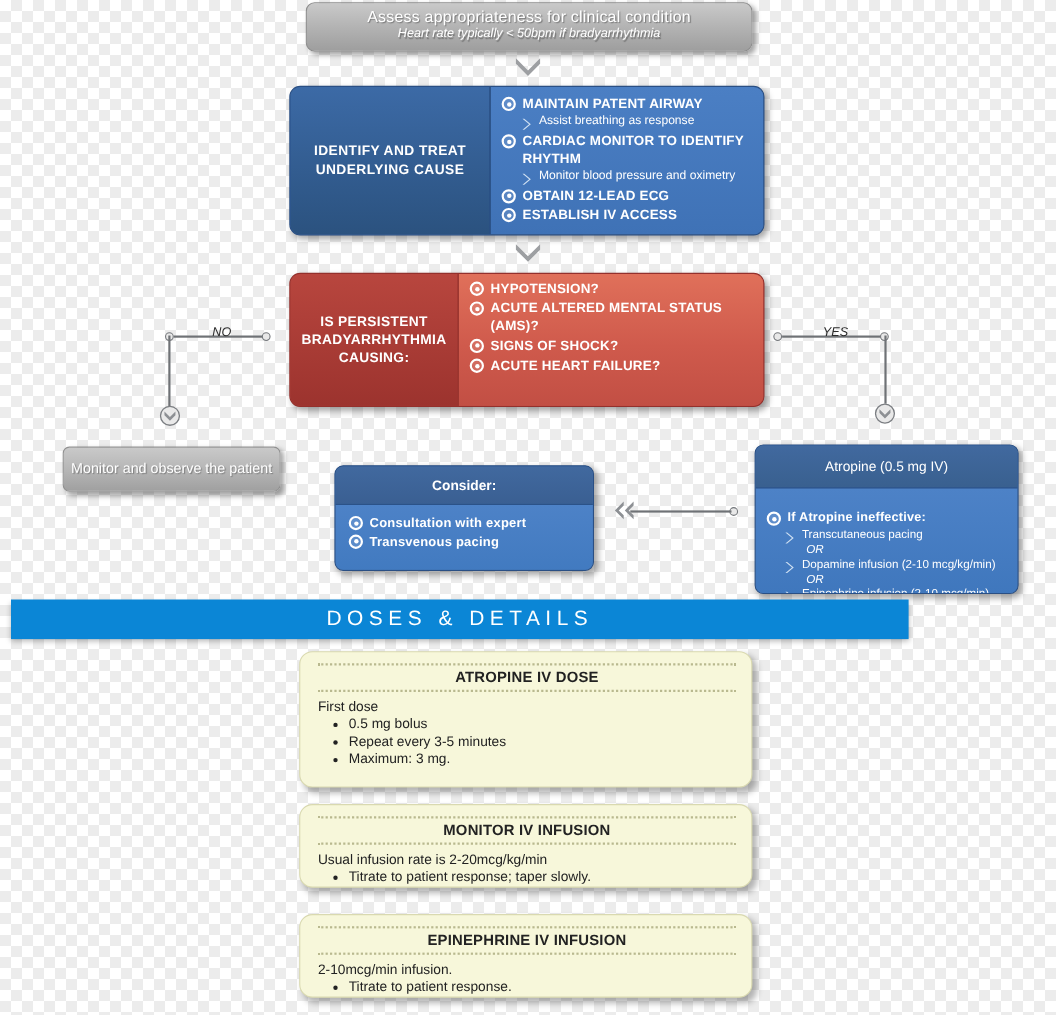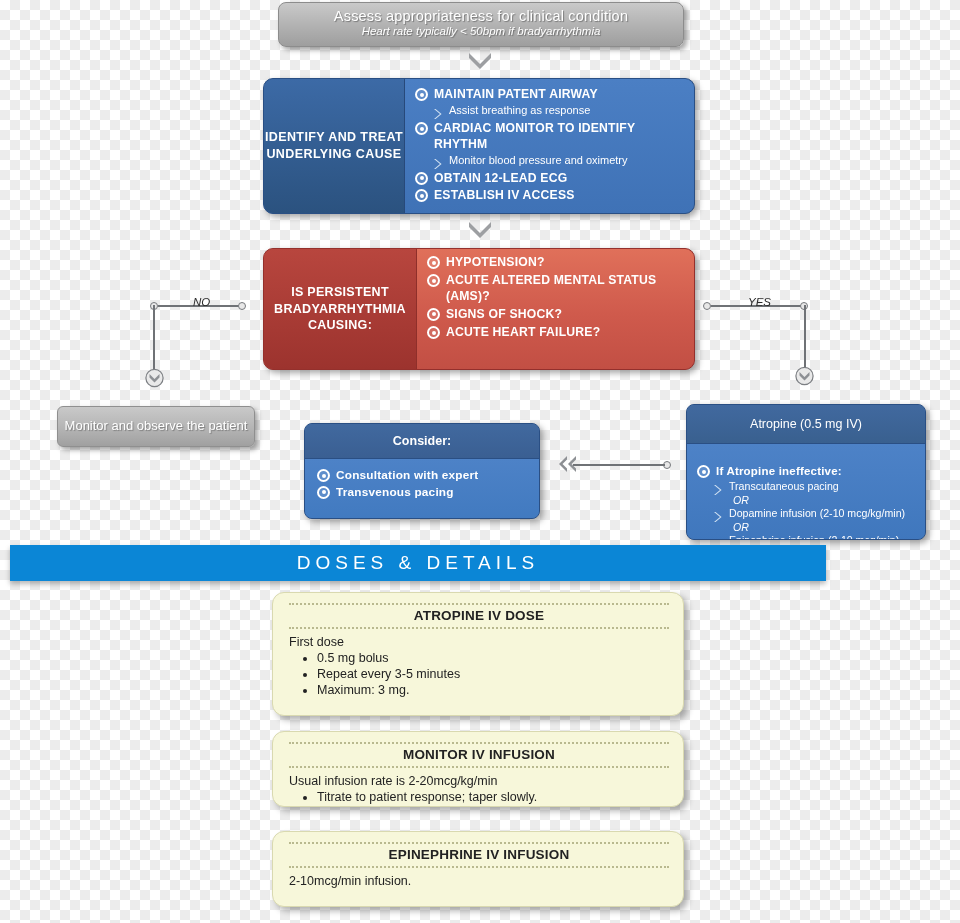--- a/index.html
+++ b/index.html
@@ -52,7 +52,7 @@
     display:flex;
   }
   .bluebox .left {
-    width: 140px;
+    width: 181px;
     display:flex; align-items:center; justify-content:center;
     color:#fff; font-size:12.5px; font-weight:bold; text-align:center; line-height:1.35;
     letter-spacing:.4px;

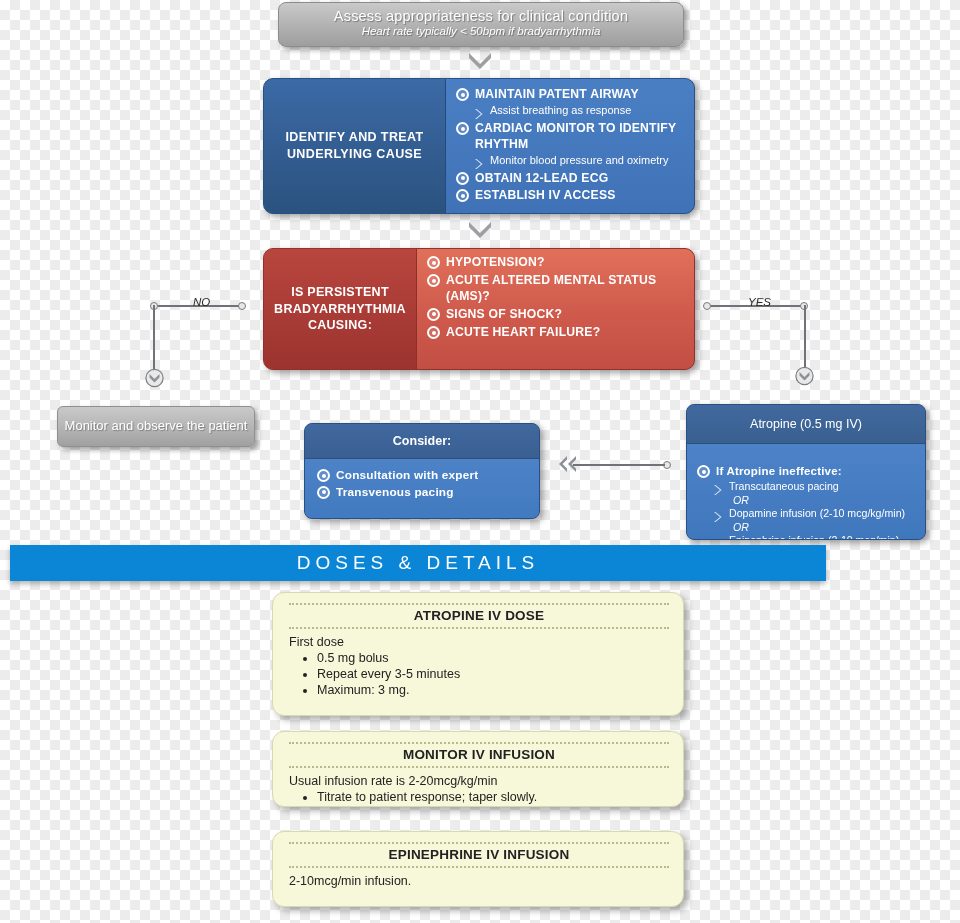--- a/index.html
+++ b/index.html
@@ -386,6 +386,9 @@
 <div class="node dose d3">
   <h3>EPINEPHRINE IV INFUSION</h3>
   <p>2-10mcg/min infusion.</p>
+  <ul>
+    <li>Titrate to patient response.</li>
+  </ul>
 </div>
 
 </body></html>

